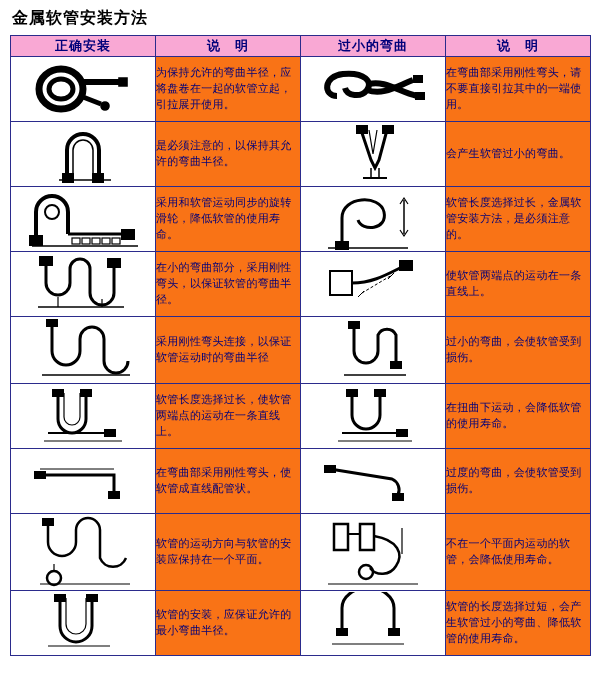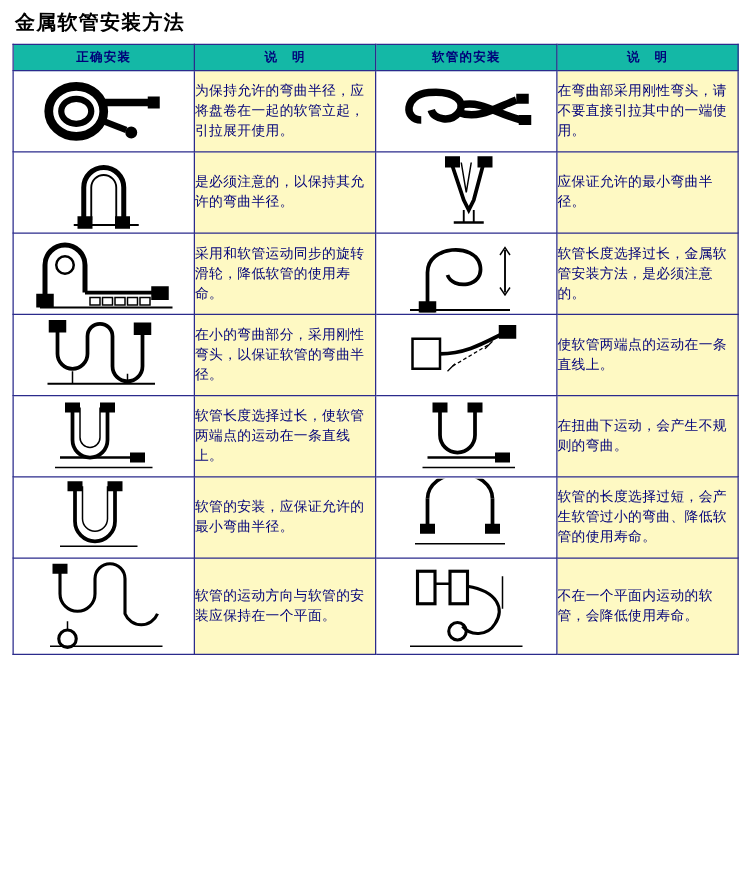--- a/index.html
+++ b/index.html
@@ -41,9 +41,9 @@
     vertical-align: middle;
   }
   thead th {
-    background: #14b8a6;
+    background: #f9a8d4;
     color: #00007a;
-    font-size: 10px;
+    font-size: 13px;
     font-weight: bold;
     height: 20px;
     letter-spacing: 1px;

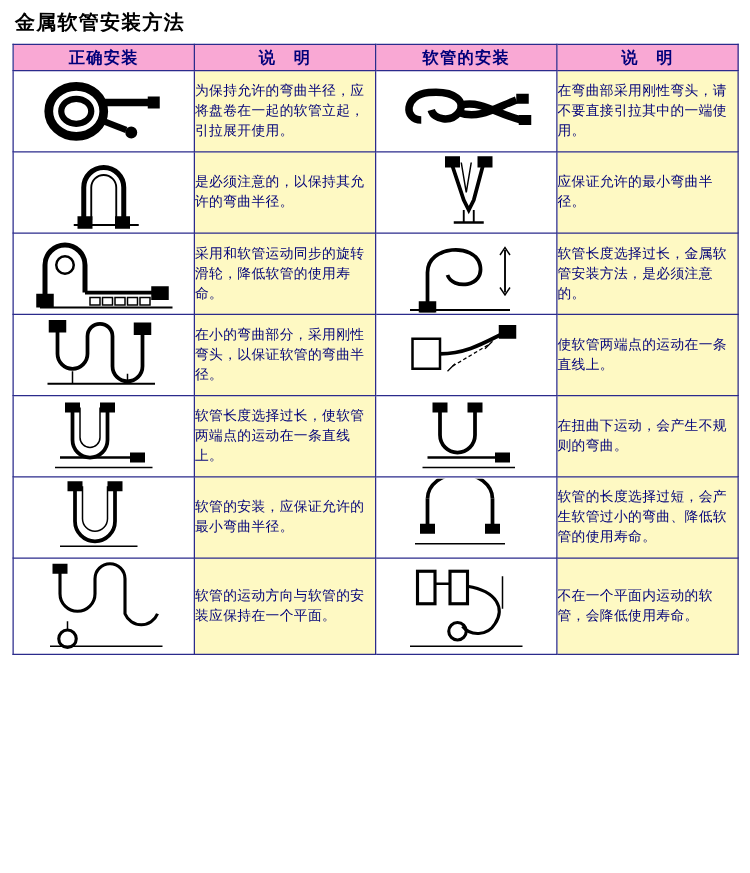--- a/index.html
+++ b/index.html
@@ -95,7 +95,7 @@
       <tr>
         <th>正确安装</th>
         <th>说　明</th>
-        <th>软管的安装</th>
+        <th>过小的弯曲</th>
         <th>说　明</th>
       </tr>
     </thead>

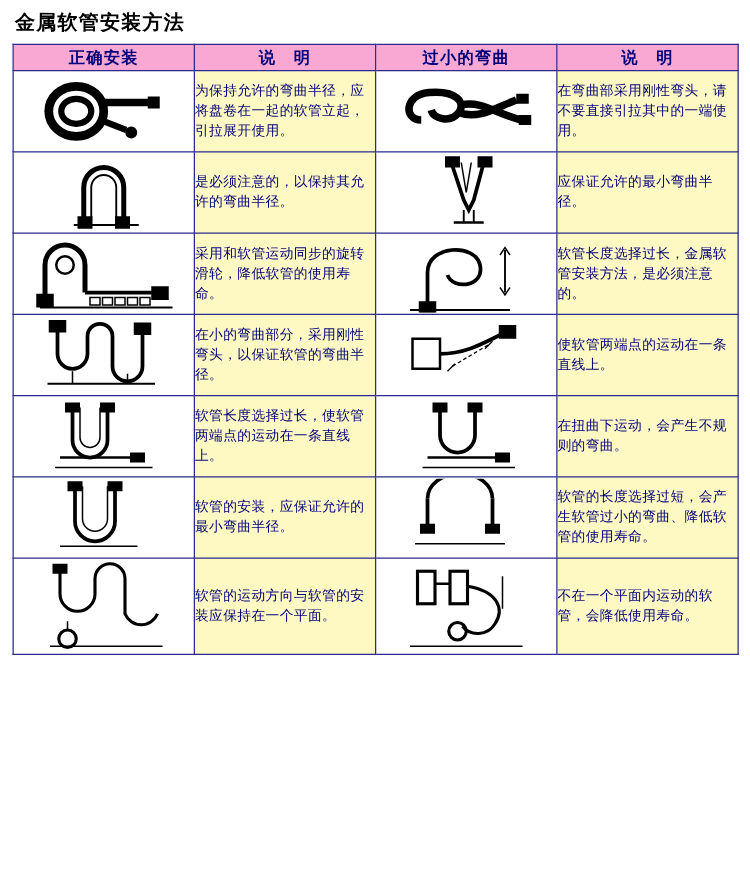--- a/index.html
+++ b/index.html
@@ -57,7 +57,7 @@
     height: 64px;
   }
   td.txt-cell {
-    background: #fef9c3;
+    background: #f97316;
     color: #00007a;
     font-size: 11px;
     line-height: 1.45;

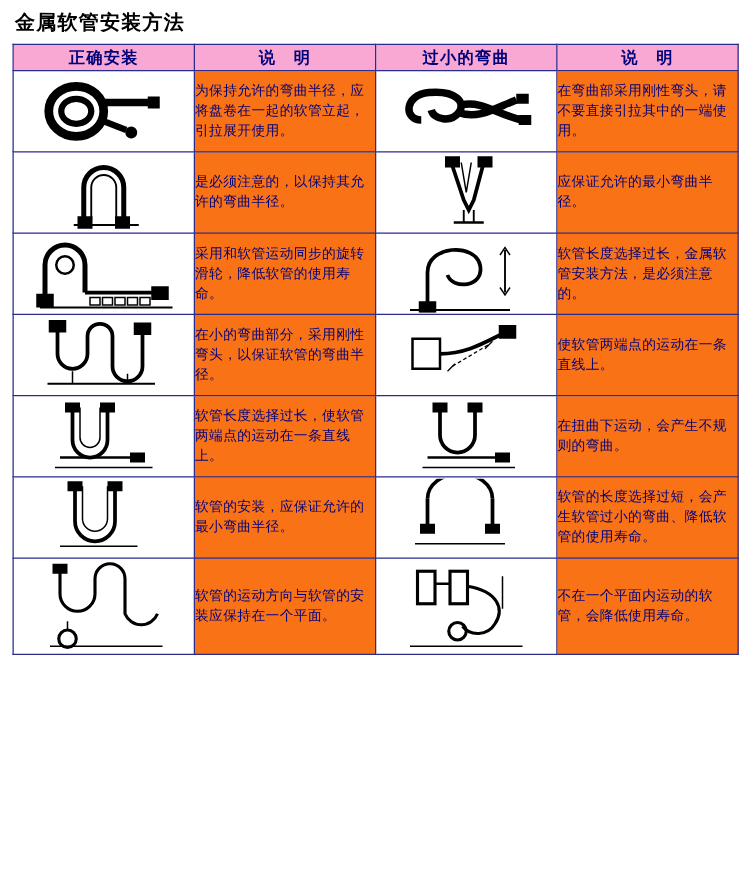--- a/index.html
+++ b/index.html
@@ -162,7 +162,7 @@
             </svg>
           </div>
         </td>
-        <td class="txt-cell">应保证允许的最小弯曲半径。</td>
+        <td class="txt-cell">会产生软管过小的弯曲。</td>
       </tr>
 
       <tr>

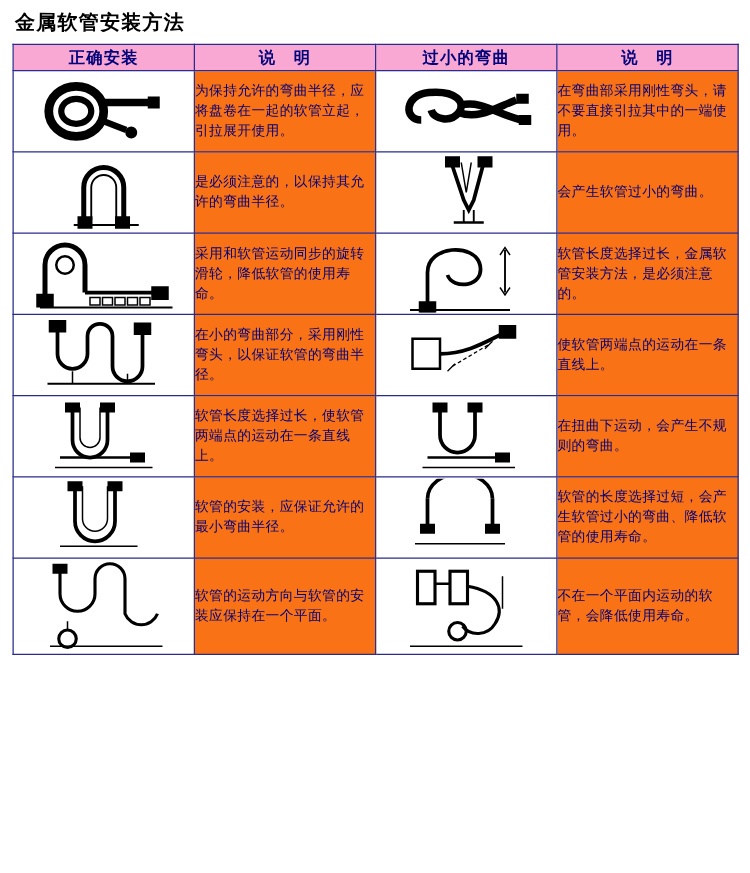--- a/index.html
+++ b/index.html
@@ -236,6 +236,33 @@
         <td class="txt-cell">使软管两端点的运动在一条直线上。</td>
       </tr>
 
+      <tr>
+        <td class="img-cell">
+          <div class="art-wrap">
+            <svg class="art" width="130" height="66" viewBox="0 0 130 66">
+              <g fill="none" stroke="#000" stroke-width="3">
+                <path d="M34 6 L34 34 A14 14 0 0 0 62 34 L62 22 A12 12 0 0 1 86 22 L86 44 A12 12 0 0 0 110 44"></path>
+                <rect x="28" y="2" width="12" height="8" fill="#000" stroke="none"></rect>
+                <path d="M24 58 L112 58" stroke-width="1.5"></path>
+              </g>
+            </svg>
+          </div>
+        </td>
+        <td class="txt-cell">采用刚性弯头连接，以保证软管运动时的弯曲半径</td>
+        <td class="img-cell">
+          <div class="art-wrap">
+            <svg class="art" width="130" height="66" viewBox="0 0 130 66">
+              <g fill="none" stroke="#000" stroke-width="3">
+                <path d="M46 8 L46 34 A12 12 0 0 0 70 34 L70 18 A10 10 0 0 1 88 18 L88 46"></path>
+                <rect x="40" y="4" width="12" height="8" fill="#000" stroke="none"></rect>
+                <rect x="82" y="44" width="12" height="8" fill="#000" stroke="none"></rect>
+                <path d="M36 58 L98 58" stroke-width="1.5"></path>
+              </g>
+            </svg>
+          </div>
+        </td>
+        <td class="txt-cell">过小的弯曲，会使软管受到损伤。</td>
+      </tr>
 
       <tr>
         <td class="img-cell">

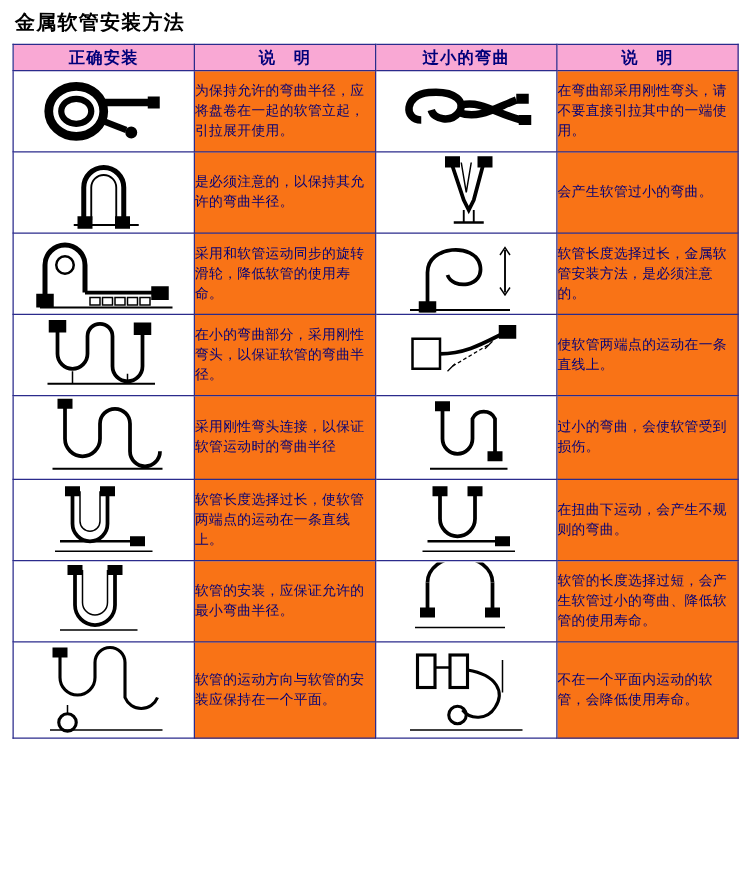--- a/index.html
+++ b/index.html
@@ -295,7 +295,7 @@
             </svg>
           </div>
         </td>
-        <td class="txt-cell">在扭曲下运动，会产生不规则的弯曲。</td>
+        <td class="txt-cell">在扭曲下运动，会降低软管的使用寿命。</td>
       </tr>
 
 

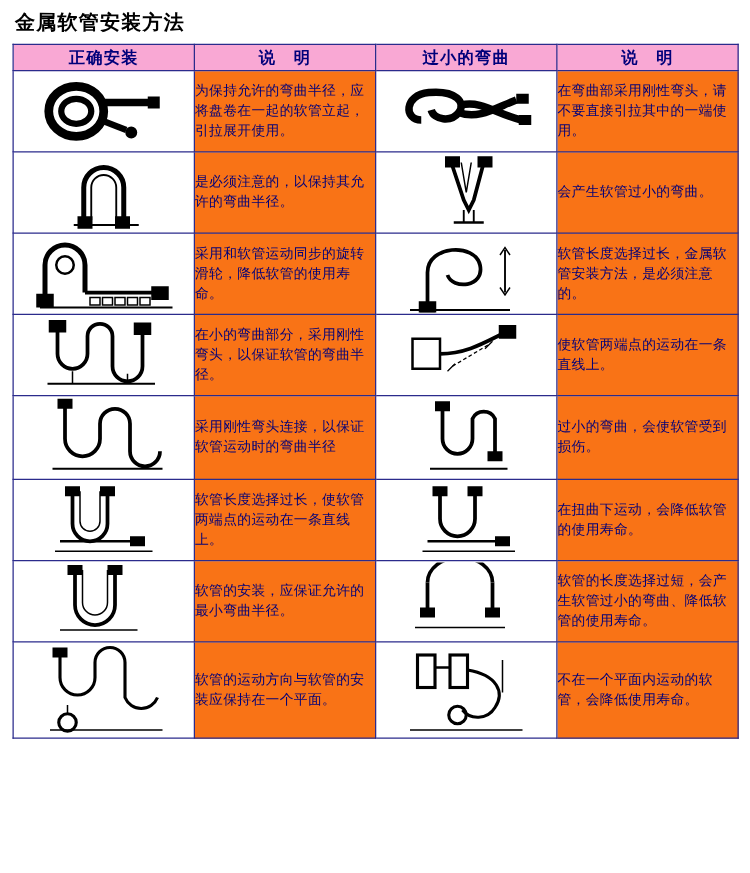--- a/index.html
+++ b/index.html
@@ -298,6 +298,33 @@
         <td class="txt-cell">在扭曲下运动，会降低软管的使用寿命。</td>
       </tr>
 
+      <tr>
+        <td class="img-cell">
+          <div class="art-wrap">
+            <svg class="art" width="130" height="52" viewBox="0 0 130 52">
+              <g fill="none" stroke="#000" stroke-width="3">
+                <path d="M22 20 L96 20 L96 38"></path>
+                <rect x="16" y="16" width="12" height="8" fill="#000" stroke="none"></rect>
+                <rect x="90" y="36" width="12" height="8" fill="#000" stroke="none"></rect>
+                <path d="M22 14 L96 14" stroke-width="1"></path>
+              </g>
+            </svg>
+          </div>
+        </td>
+        <td class="txt-cell">在弯曲部采用刚性弯头，使软管成直线配管状。</td>
+        <td class="img-cell">
+          <div class="art-wrap">
+            <svg class="art" width="130" height="52" viewBox="0 0 130 52">
+              <g fill="none" stroke="#000" stroke-width="3">
+                <path d="M22 14 L84 24 A12 12 0 0 1 90 40"></path>
+                <rect x="16" y="10" width="12" height="8" fill="#000" stroke="none"></rect>
+                <rect x="84" y="38" width="12" height="8" fill="#000" stroke="none"></rect>
+              </g>
+            </svg>
+          </div>
+        </td>
+        <td class="txt-cell">过度的弯曲，会使软管受到损伤。</td>
+      </tr>
 
       <tr>
         <td class="img-cell">

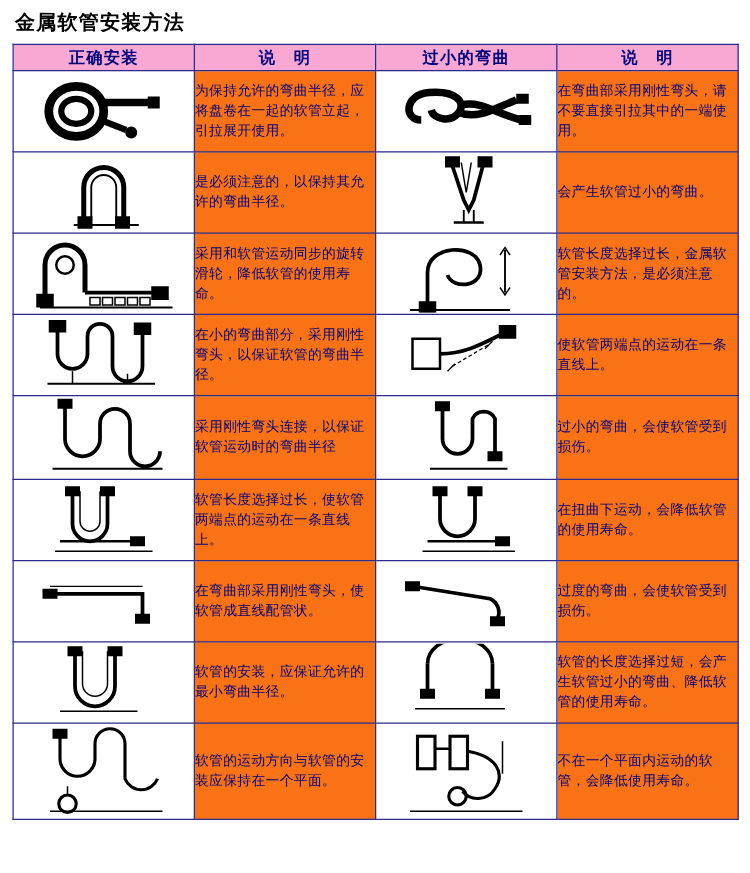--- a/index.html
+++ b/index.html
@@ -329,37 +329,6 @@
       <tr>
         <td class="img-cell">
           <div class="art-wrap">
-            <svg class="art" width="130" height="62" viewBox="0 0 130 62">
-              <g fill="none" stroke="#000" stroke-width="3">
-                <path d="M42 6 L42 34 A16 16 0 0 0 74 34 L74 6"></path>
-                <path d="M48 6 L48 32 A10 10 0 0 0 68 32 L68 6" stroke-width="1.2"></path>
-                <rect x="36" y="2" width="12" height="8" fill="#000" stroke="none"></rect>
-                <rect x="68" y="2" width="12" height="8" fill="#000" stroke="none"></rect>
-                <path d="M30 54 L92 54" stroke-width="1.2"></path>
-              </g>
-            </svg>
-          </div>
-        </td>
-        <td class="txt-cell">软管的安装，应保证允许的最小弯曲半径。</td>
-        <td class="img-cell">
-          <div class="art-wrap">
-            <svg class="art" width="130" height="62" viewBox="0 0 130 62">
-              <g fill="none" stroke="#000" stroke-width="3">
-                <path d="M34 16 A18 14 0 0 1 86 16"></path>
-                <path d="M34 16 L34 38 M86 16 L86 38"></path>
-                <rect x="28" y="36" width="12" height="8" fill="#000" stroke="none"></rect>
-                <rect x="80" y="36" width="12" height="8" fill="#000" stroke="none"></rect>
-                <path d="M24 52 L96 52" stroke-width="1.2"></path>
-              </g>
-            </svg>
-          </div>
-        </td>
-        <td class="txt-cell">软管的长度选择过短，会产生软管过小的弯曲、降低软管的使用寿命。</td>
-      </tr>
-
-      <tr>
-        <td class="img-cell">
-          <div class="art-wrap">
             <svg class="art" width="130" height="76" viewBox="0 0 130 76">
               <g fill="none" stroke="#000" stroke-width="2.5">
                 <path d="M30 8 L30 28 A14 14 0 0 0 58 28 L58 16 A12 12 0 0 1 82 16 L82 44 A14 14 0 0 0 108 44"></path>
@@ -390,6 +359,37 @@
         <td class="txt-cell">不在一个平面内运动的软管，会降低使用寿命。</td>
       </tr>
 
+      <tr>
+        <td class="img-cell">
+          <div class="art-wrap">
+            <svg class="art" width="130" height="62" viewBox="0 0 130 62">
+              <g fill="none" stroke="#000" stroke-width="3">
+                <path d="M42 6 L42 34 A16 16 0 0 0 74 34 L74 6"></path>
+                <path d="M48 6 L48 32 A10 10 0 0 0 68 32 L68 6" stroke-width="1.2"></path>
+                <rect x="36" y="2" width="12" height="8" fill="#000" stroke="none"></rect>
+                <rect x="68" y="2" width="12" height="8" fill="#000" stroke="none"></rect>
+                <path d="M30 54 L92 54" stroke-width="1.2"></path>
+              </g>
+            </svg>
+          </div>
+        </td>
+        <td class="txt-cell">软管的安装，应保证允许的最小弯曲半径。</td>
+        <td class="img-cell">
+          <div class="art-wrap">
+            <svg class="art" width="130" height="62" viewBox="0 0 130 62">
+              <g fill="none" stroke="#000" stroke-width="3">
+                <path d="M34 16 A18 14 0 0 1 86 16"></path>
+                <path d="M34 16 L34 38 M86 16 L86 38"></path>
+                <rect x="28" y="36" width="12" height="8" fill="#000" stroke="none"></rect>
+                <rect x="80" y="36" width="12" height="8" fill="#000" stroke="none"></rect>
+                <path d="M24 52 L96 52" stroke-width="1.2"></path>
+              </g>
+            </svg>
+          </div>
+        </td>
+        <td class="txt-cell">软管的长度选择过短，会产生软管过小的弯曲、降低软管的使用寿命。</td>
+      </tr>
+
     </tbody>
   </table>
 </div>

